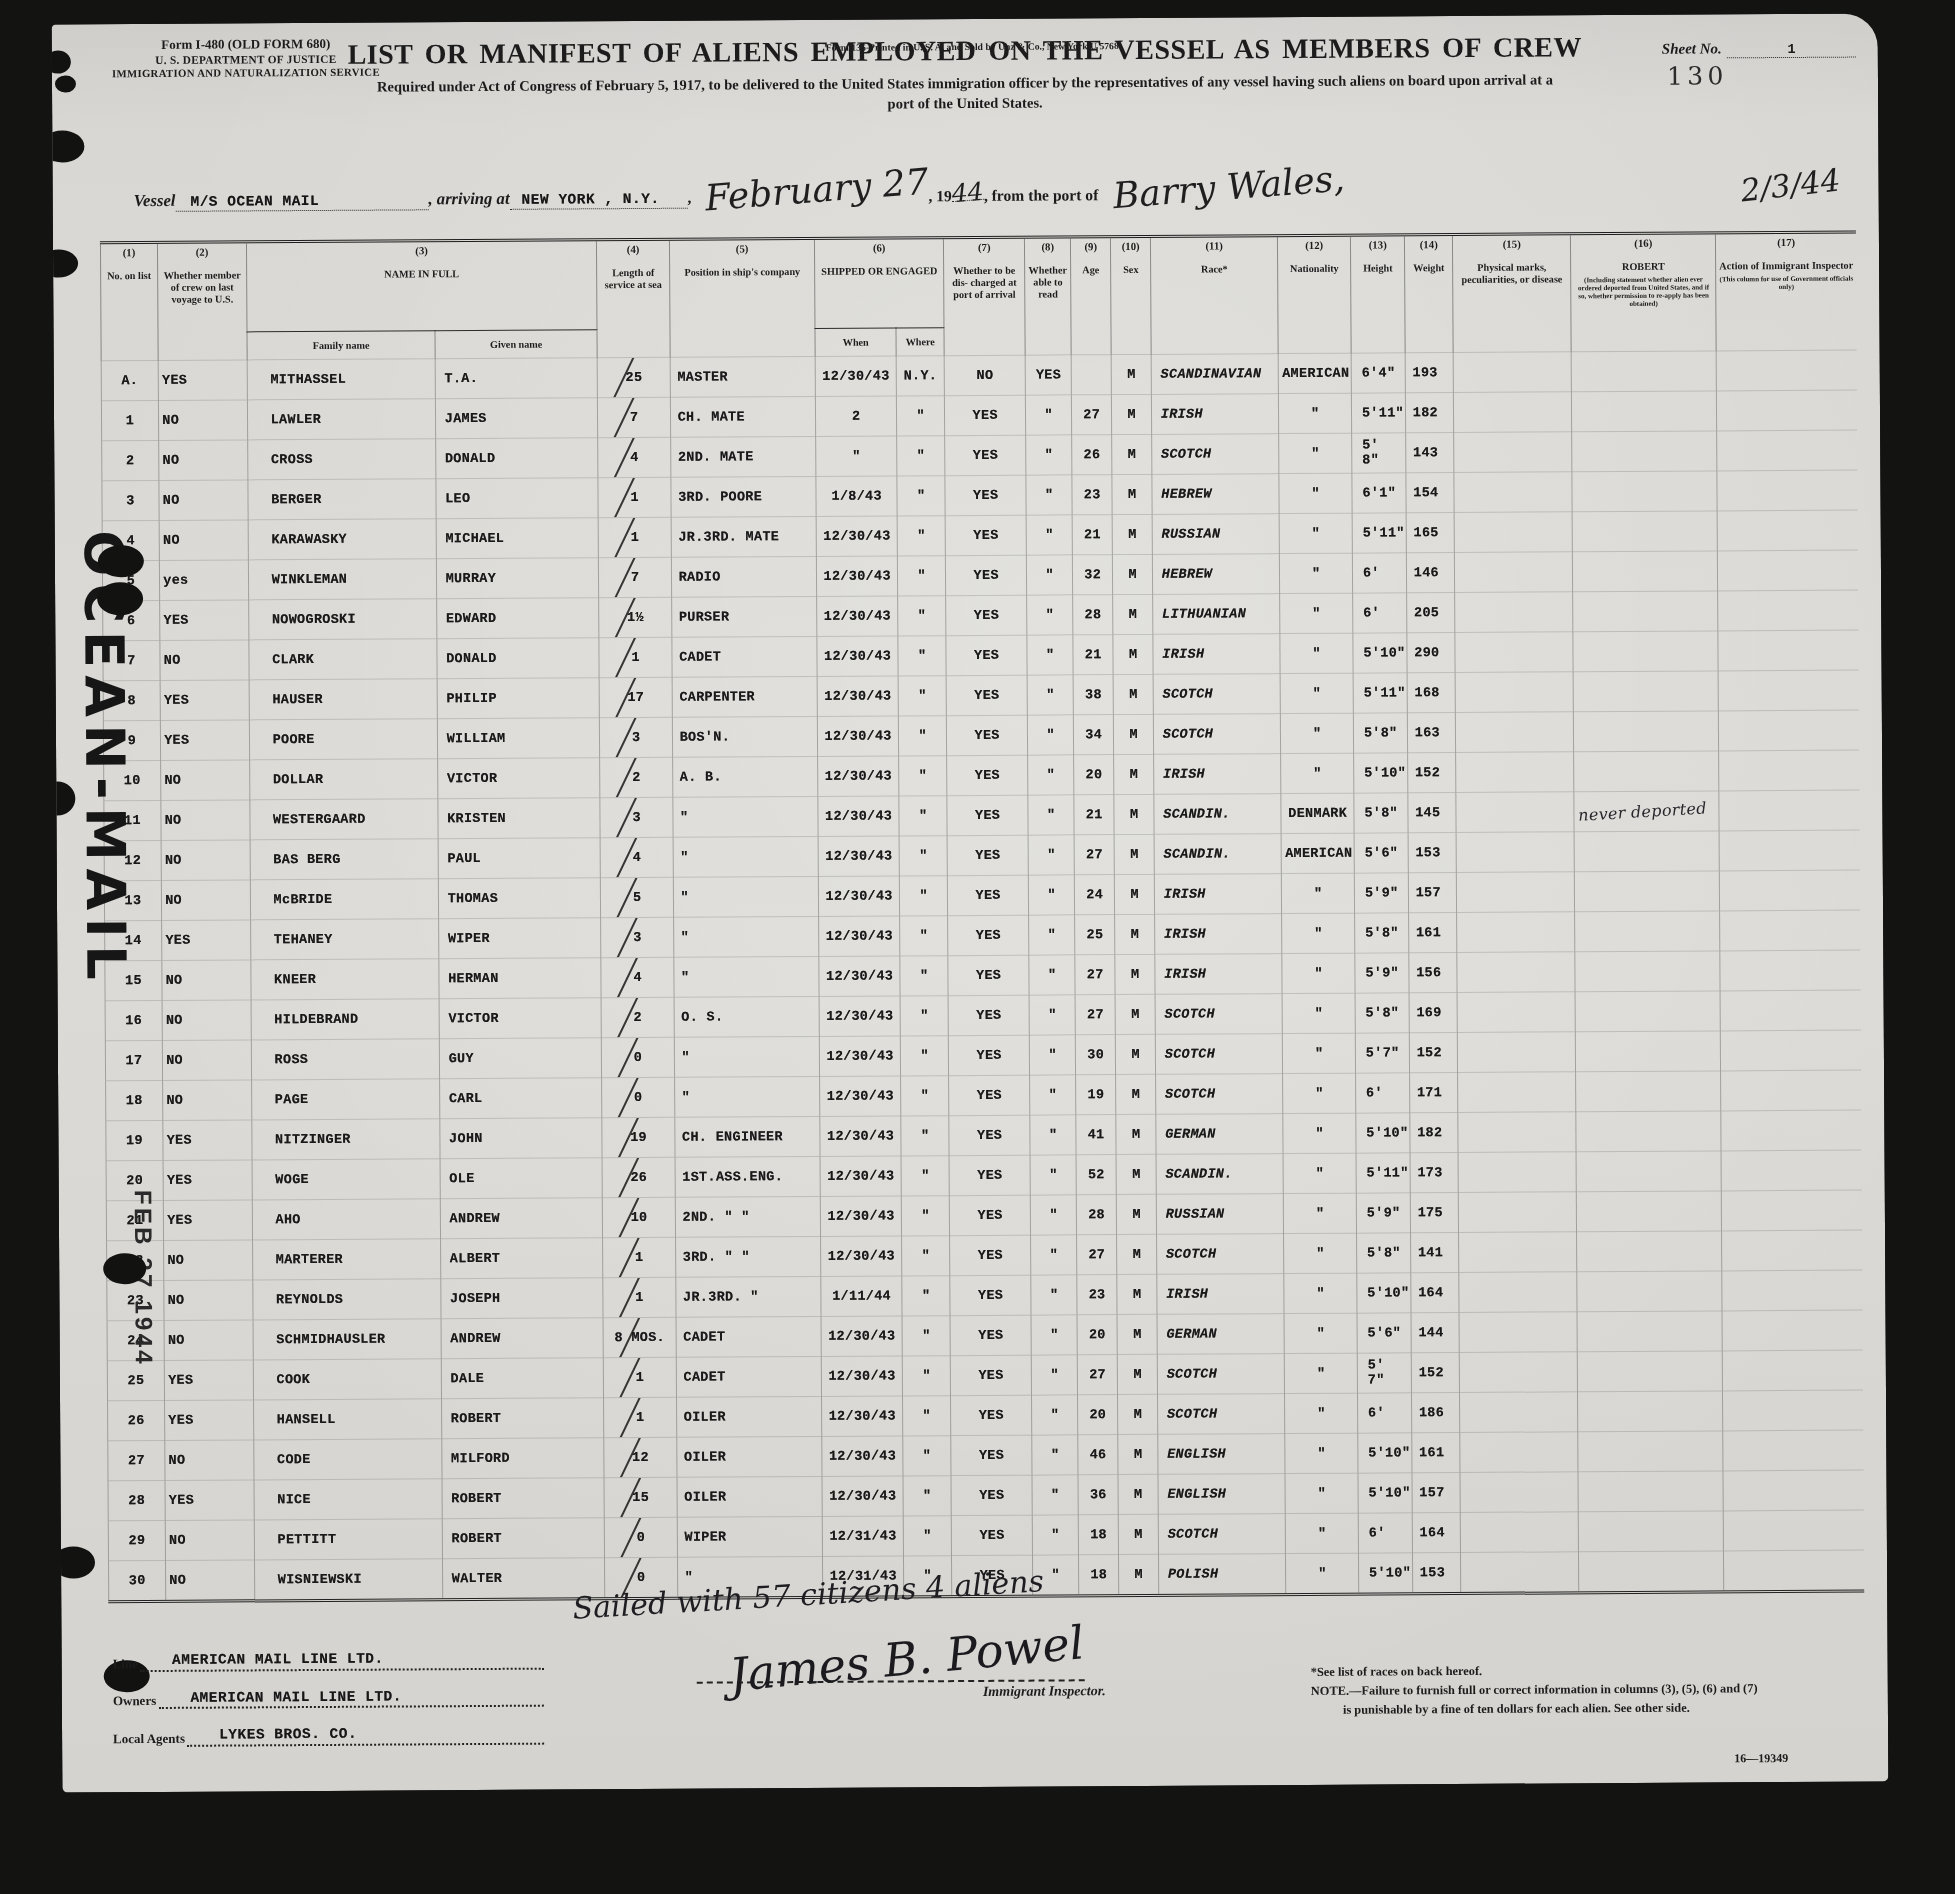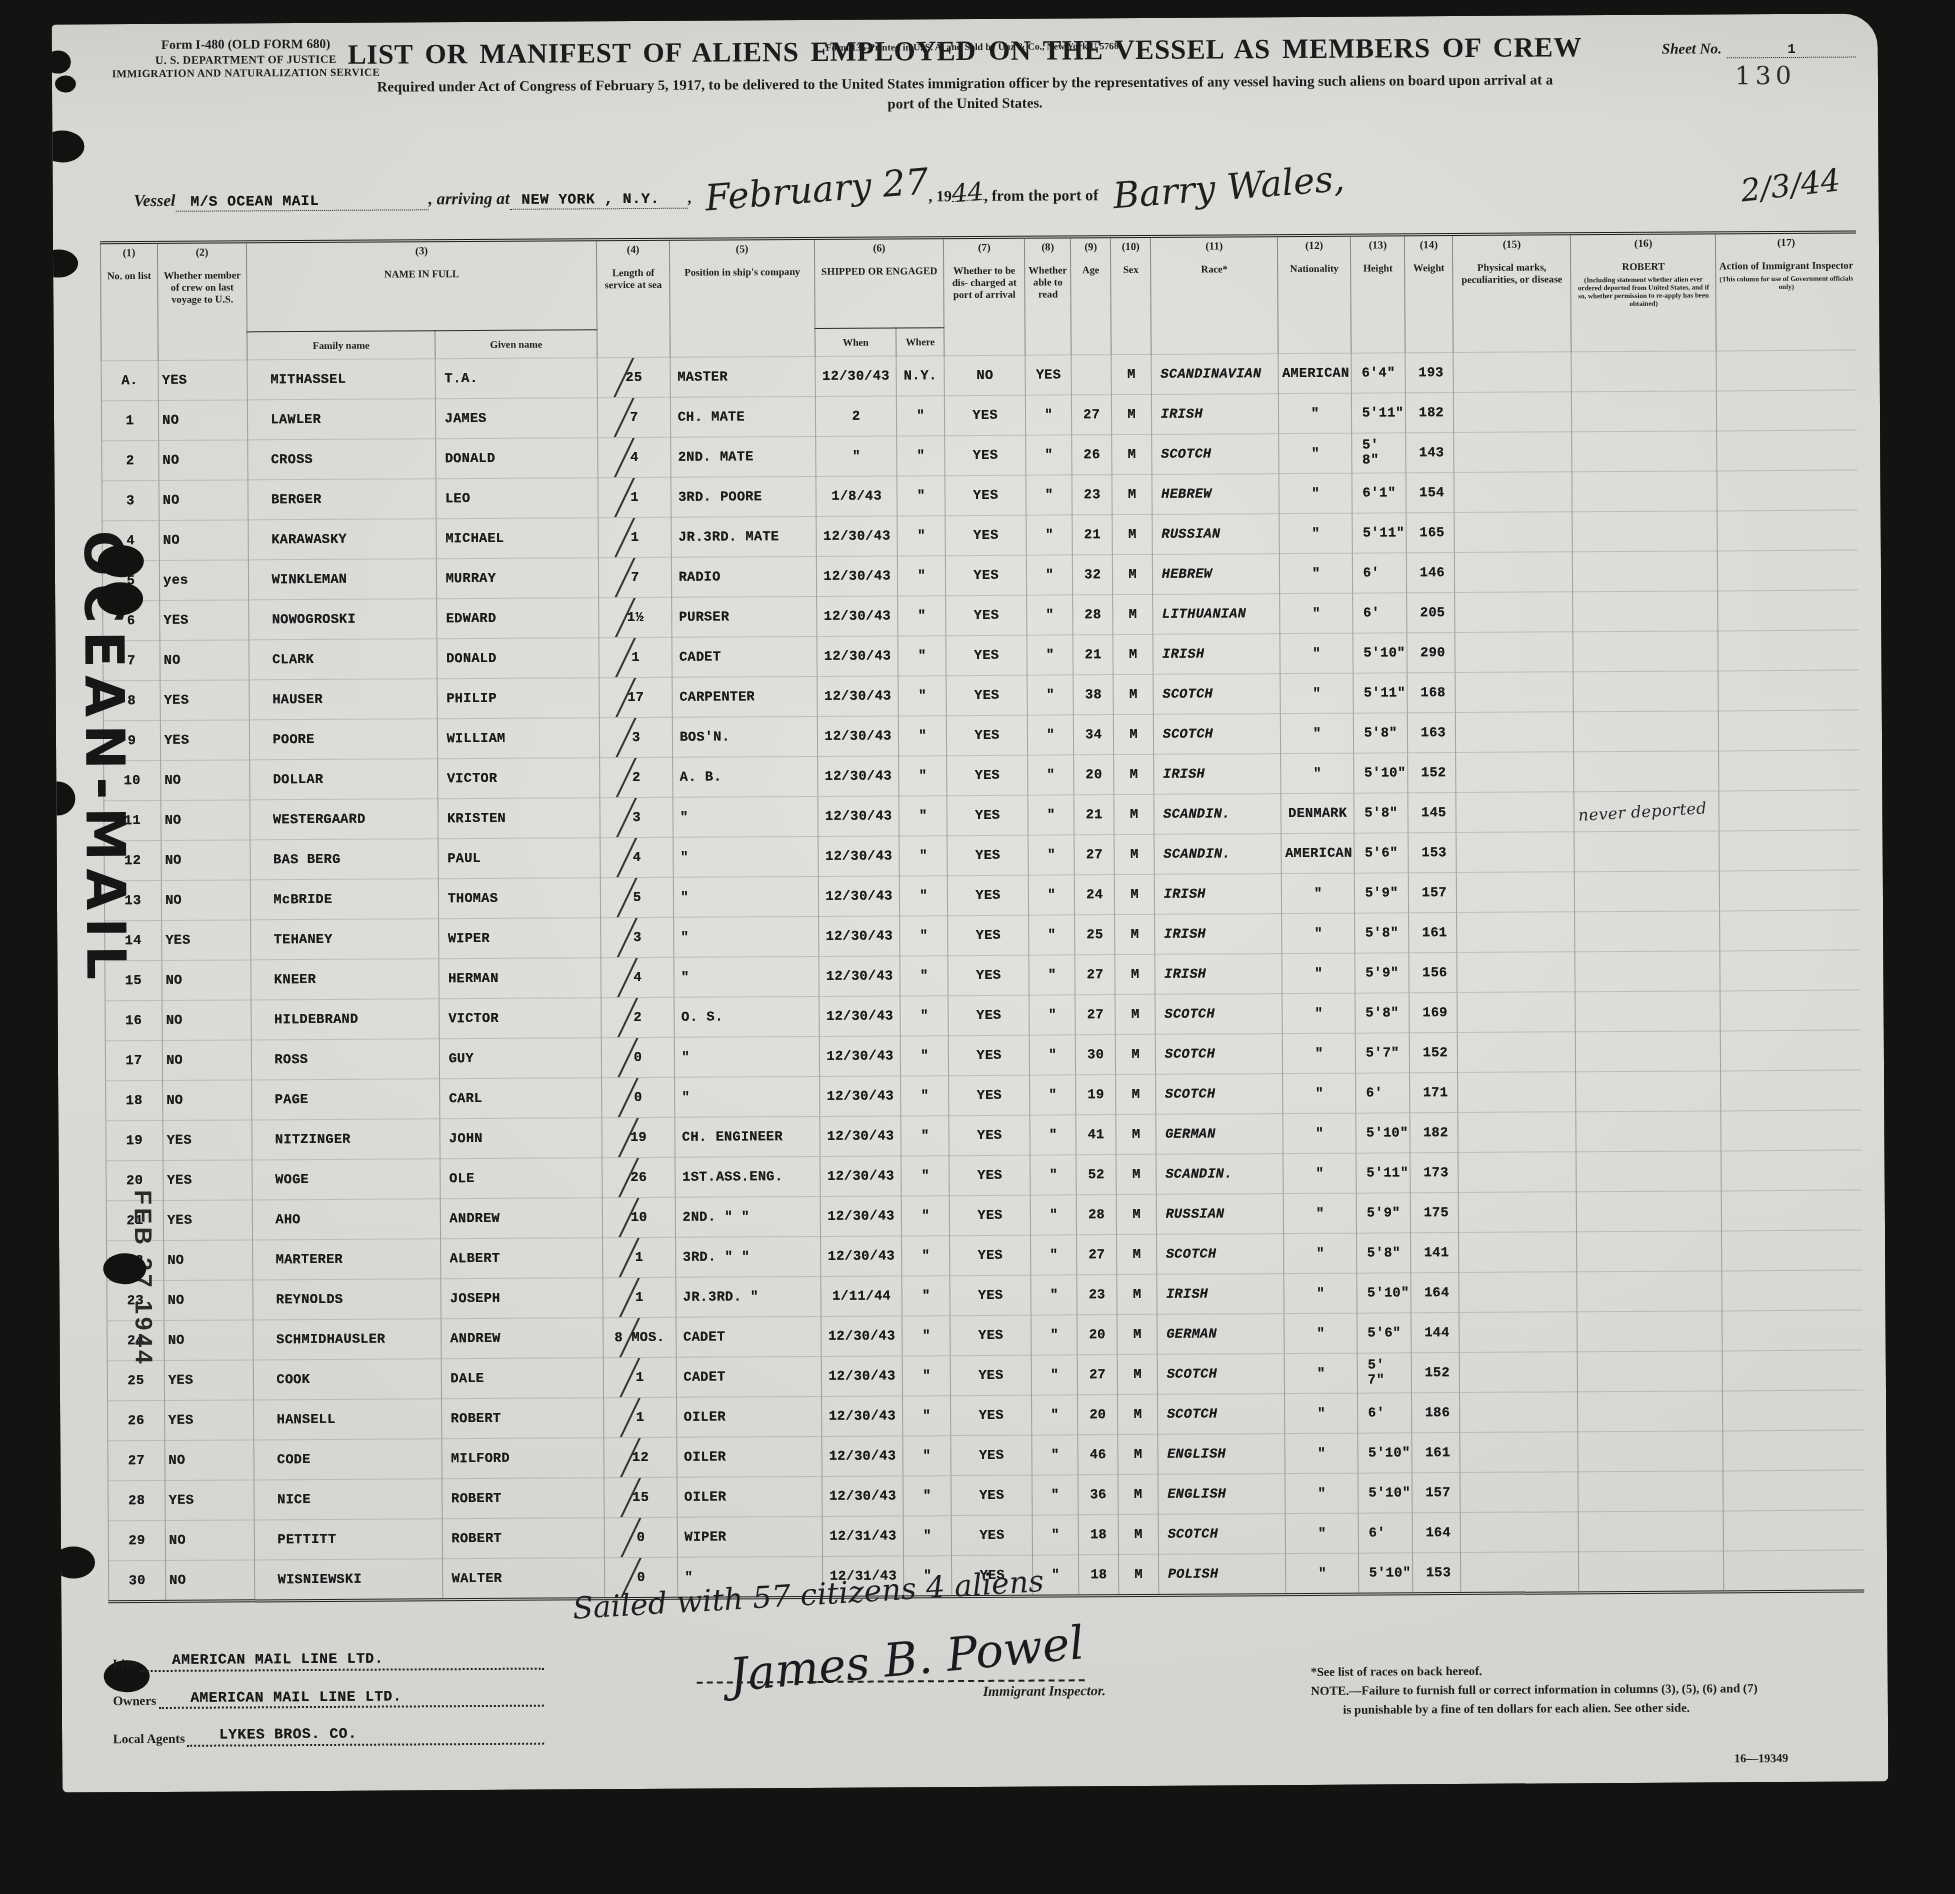--- a/index.html
+++ b/index.html
@@ -25,7 +25,7 @@
   .sheet-no .line{flex:1;border-bottom:1.6px dotted #2a2a2a;text-align:center;font-style:normal;font-family:"Liberation Mono",monospace;font-size:13.5px;padding-bottom:0px;}
   .doc-title{position:absolute;left:0;top:16px;width:100%;text-align:center;font-weight:bold;font-size:28px;letter-spacing:0.5px;word-spacing:4.3px;}
   .doc-subtitle{position:absolute;left:8%;top:54px;width:84%;text-align:center;font-weight:bold;font-size:14.5px;line-height:1.4;}
-  .stamp-130{position:absolute;left:1683px;top:47px;font-size:25px;letter-spacing:4.3px;color:#2b2b2b;font-family:"DejaVu Serif",serif;}
+  .stamp-130{position:absolute;left:1615px;top:47px;font-size:25px;letter-spacing:4.3px;color:#2b2b2b;font-family:"DejaVu Serif",serif;}
   
   .vessel-line{position:absolute;left:81px;top:159px;right:38px;display:flex;align-items:baseline;height:59px;}
   .plabel{font-style:italic;font-weight:bold;font-size:16.7px;white-space:nowrap;}

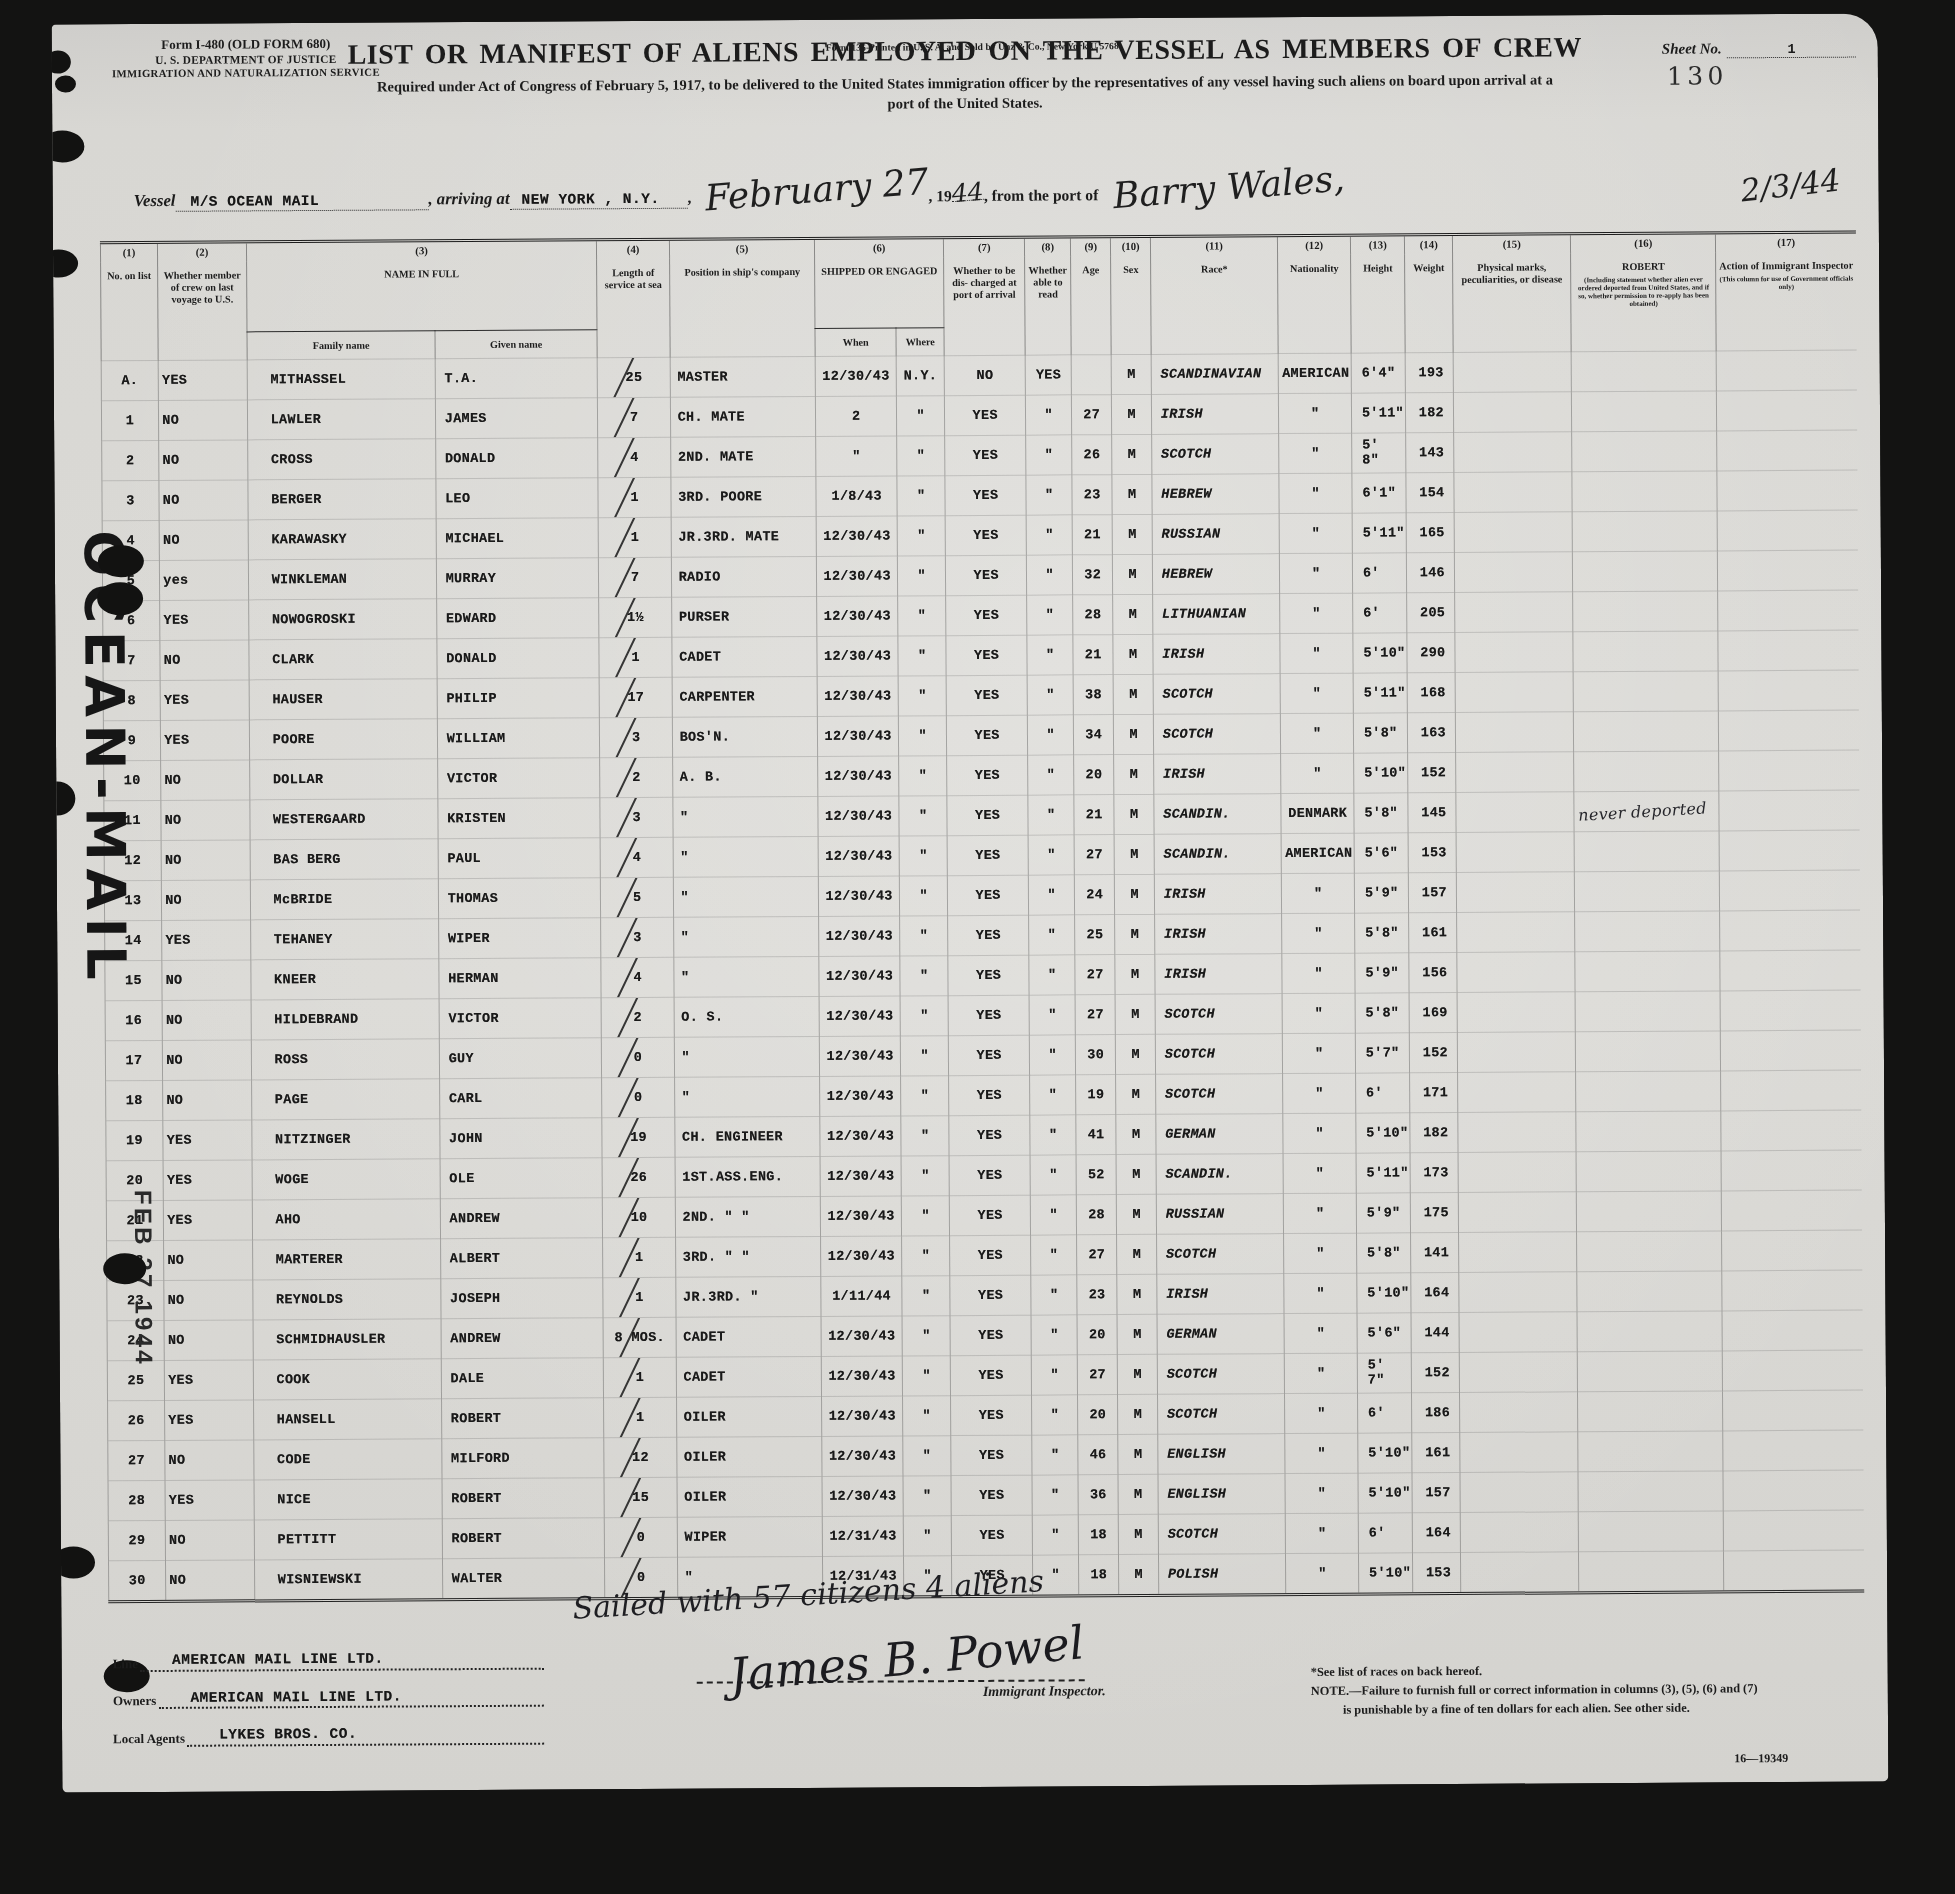--- a/index.html
+++ b/index.html
@@ -60,7 +60,7 @@
   td:nth-child(6){padding-left:6.5px;}
   td:nth-child(13){padding-left:8.6px;font-style:italic;}
   td:nth-child(15){padding-left:9.7px;}
-  td:nth-child(16){padding-left:6.5px;text-align:center;}
+  td:nth-child(16){padding-left:6.5px;}
   td:nth-child(5){position:relative;}
   .slash{position:absolute;left:34%;top:-8.6px;width:1.6px;height:57px;background:#191919;transform:rotate(26deg);border-radius:1.6px;opacity:.85;}
   td.hand-cell{font-family:"DejaVu Serif",serif;font-style:italic;font-size:16px;font-weight:normal;transform:rotate(-3deg);text-shadow:none;color:#26262b;}

